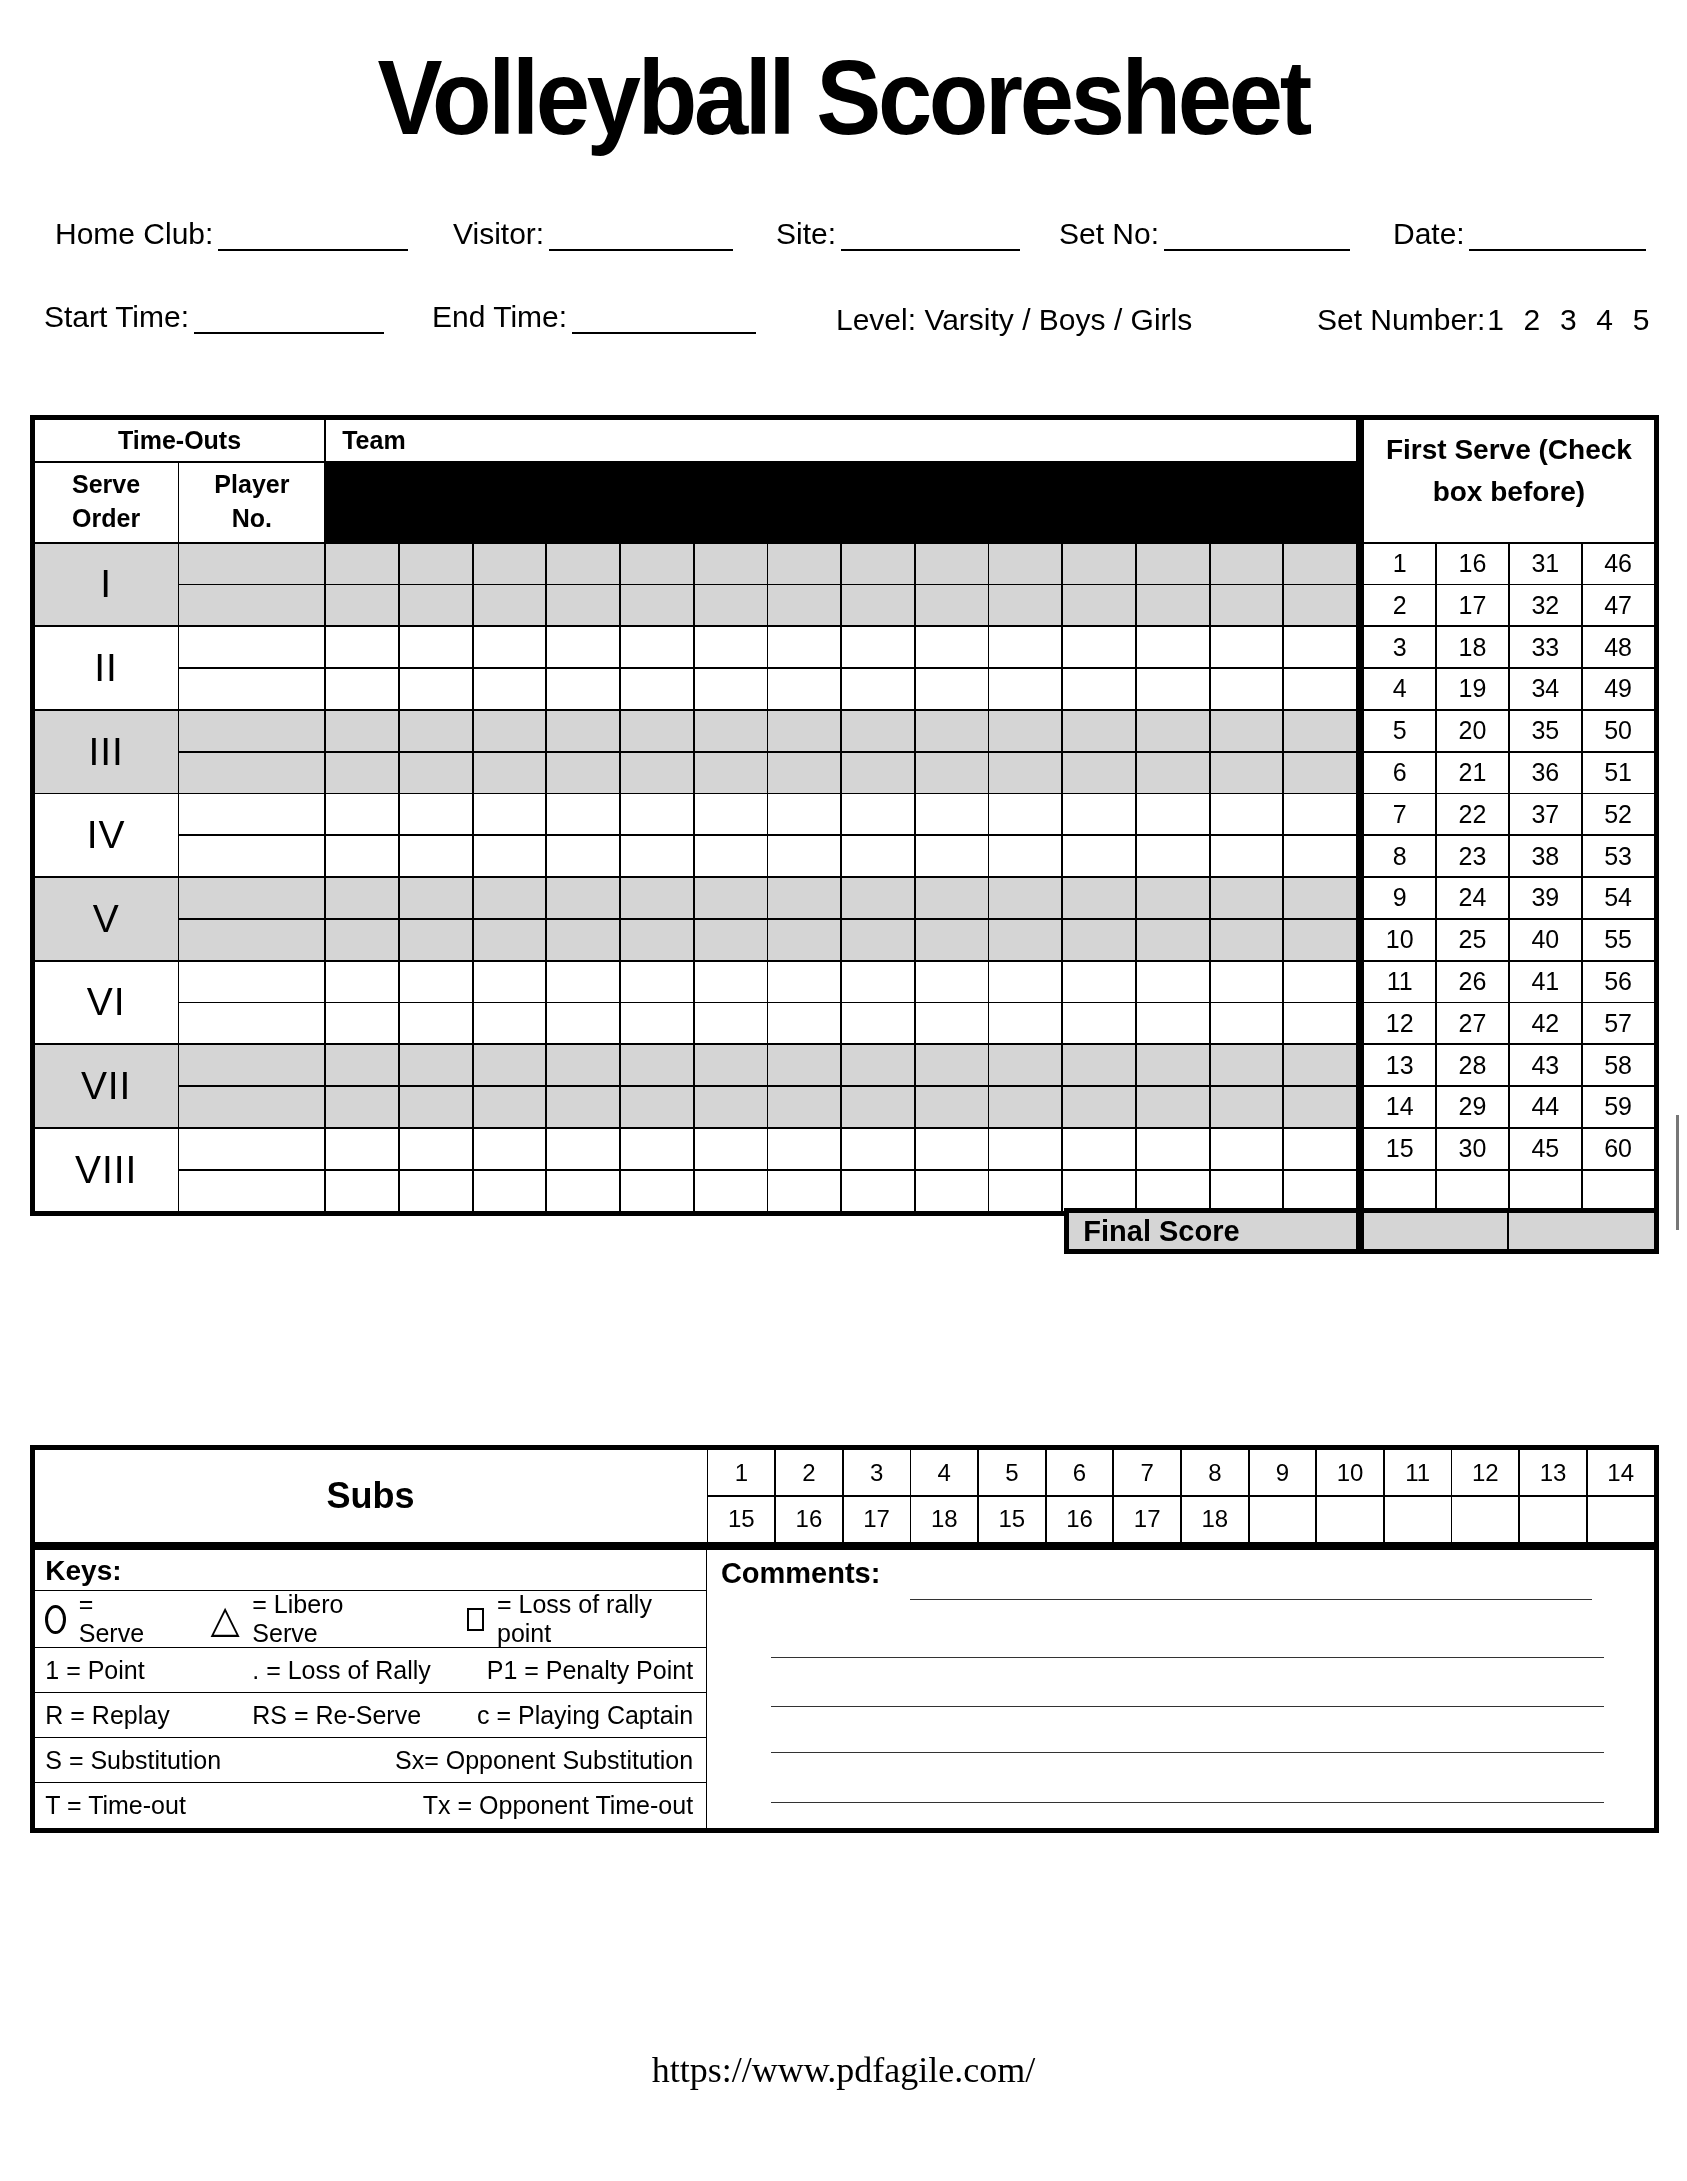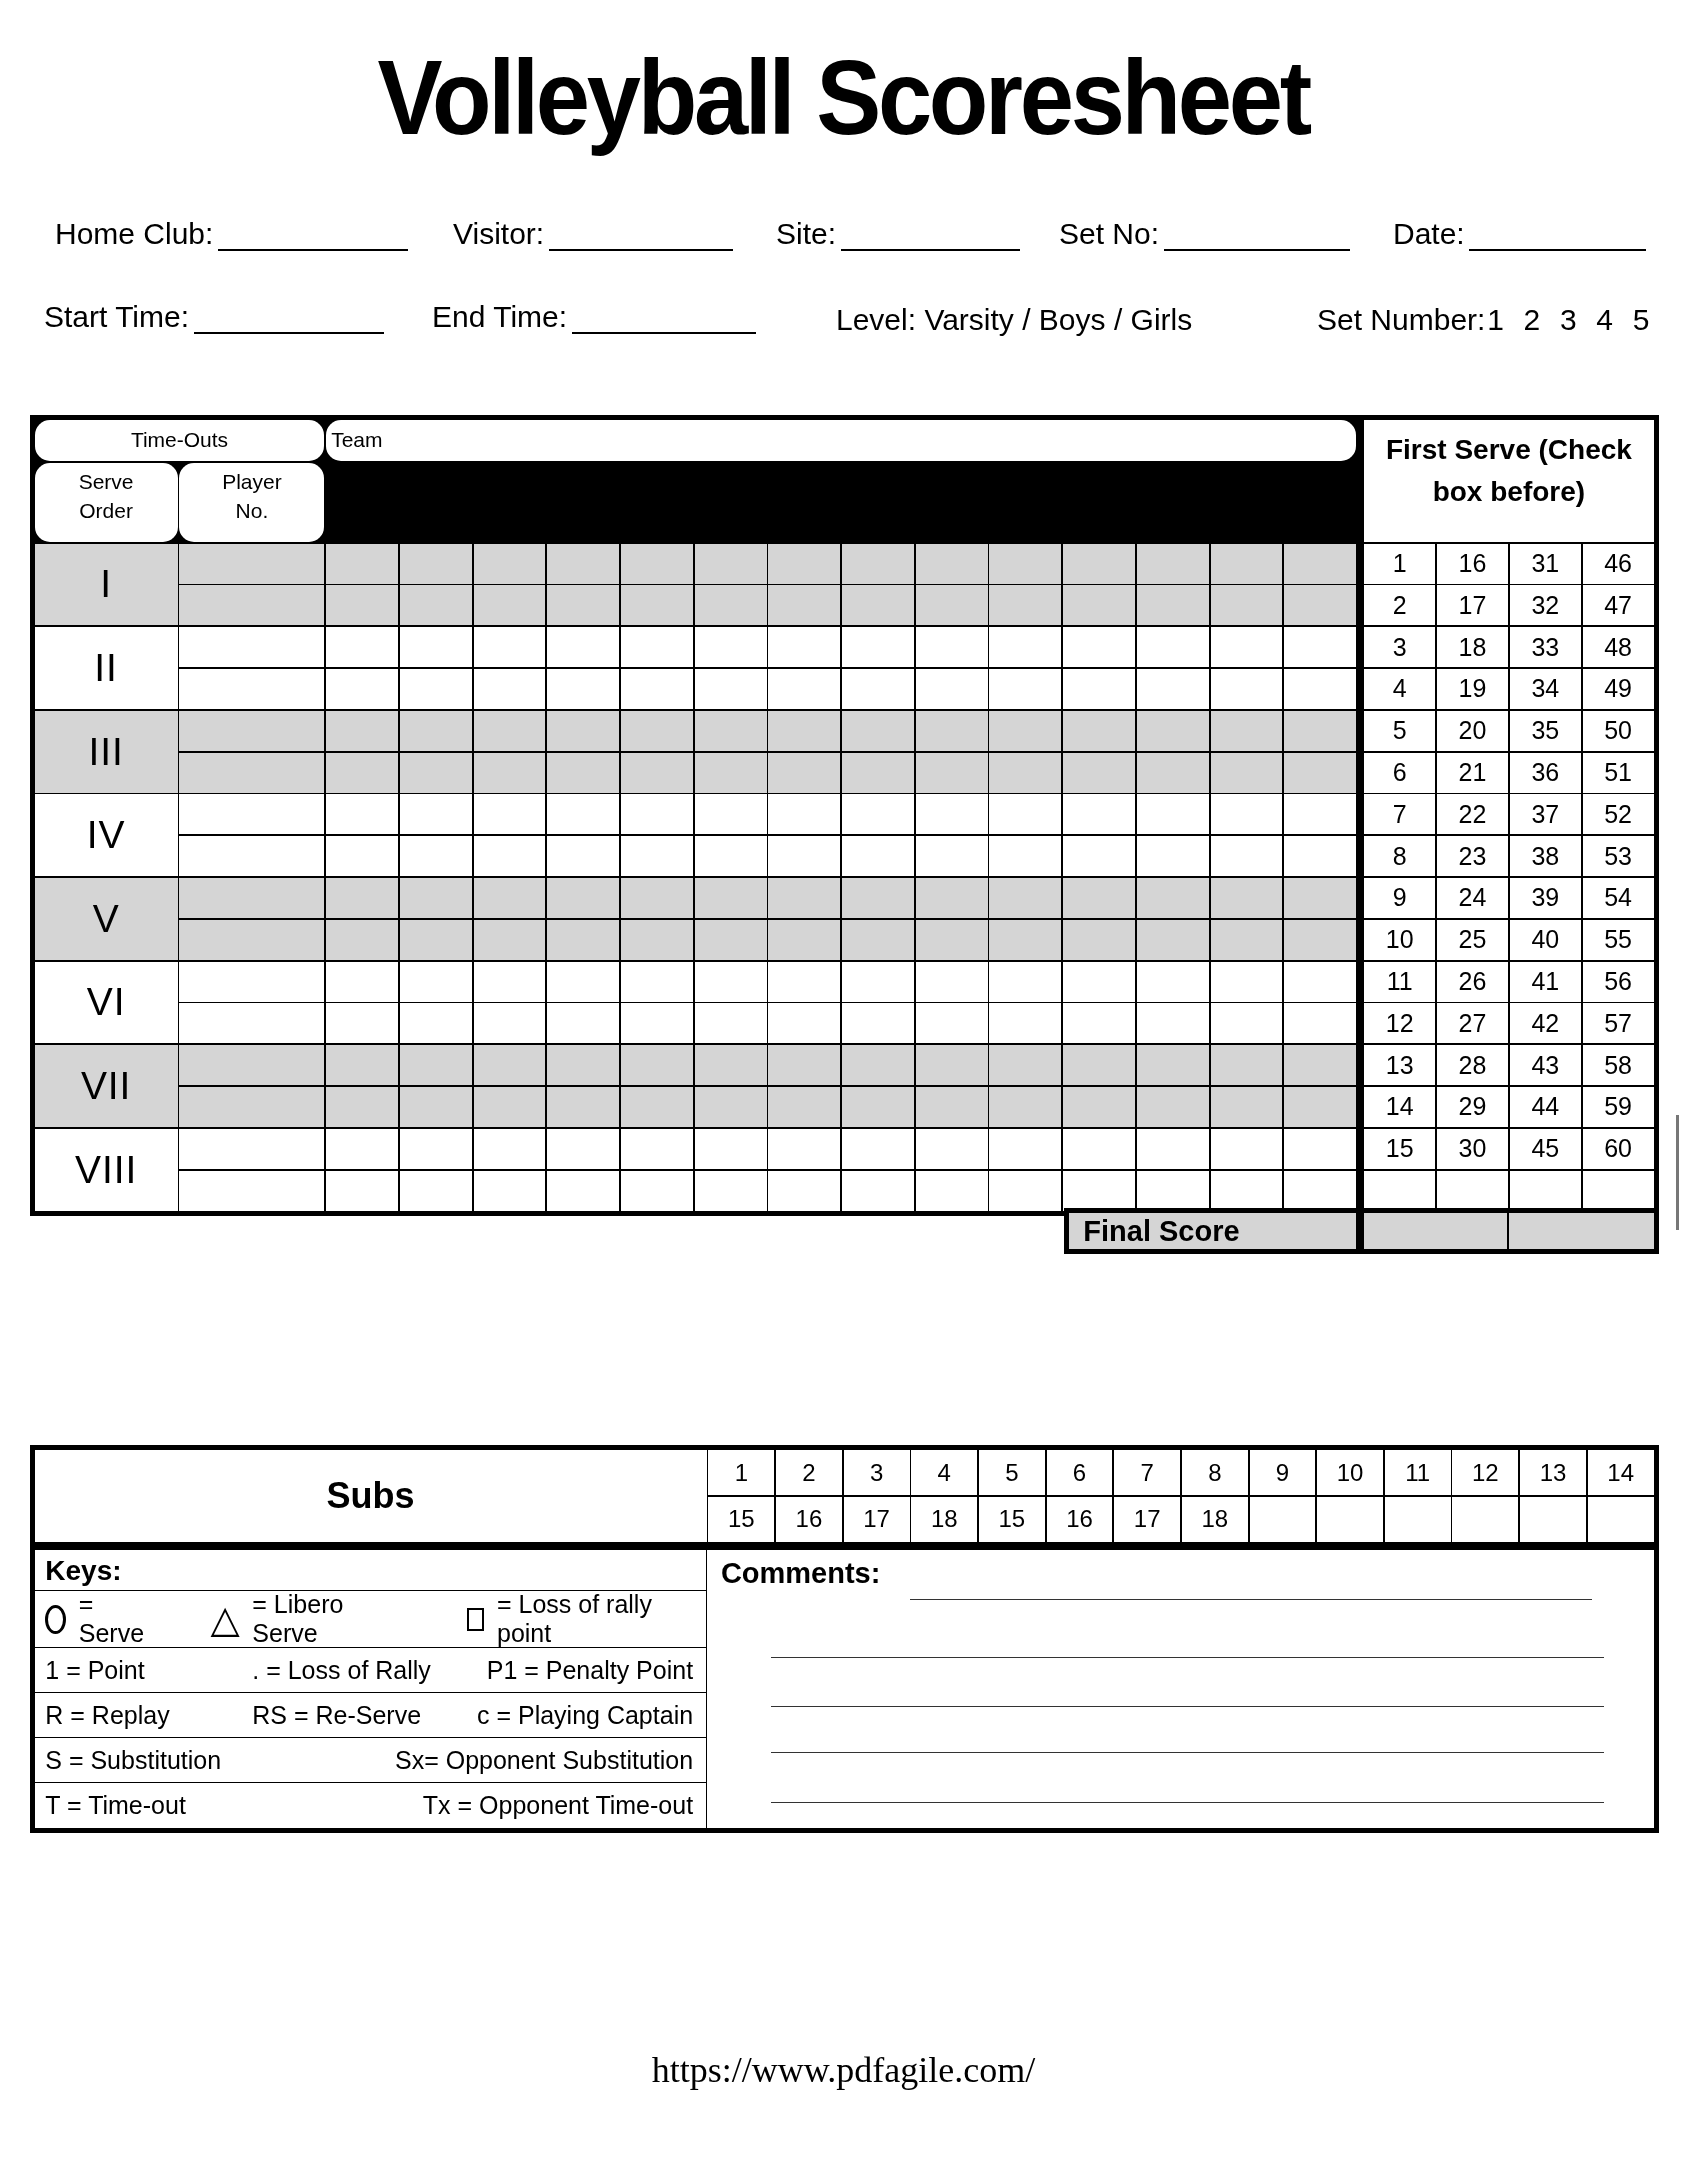--- a/index.html
+++ b/index.html
@@ -30,7 +30,7 @@
   .cell{background:#fff;box-sizing:border-box;}
   .shaded{background:#d5d5d5;}
   .cc{display:flex;align-items:center;justify-content:center;}
-  .hdr{font-weight:400;font-size:21px;line-height:1.35;border-radius:15px;}
+  .hdr{font-weight:700;font-size:25px;line-height:1.35;}
   .h-timeouts{grid-column:1 / span 2;grid-row:1;}
   .h-team{grid-column:3 / span 14;grid-row:1;display:flex;align-items:center;padding-left:5px;}
   .h-firstserve{grid-column:18 / span 4;grid-row:1 / span 2;text-align:center;font-weight:700;font-size:28px;padding-top:9px;line-height:1.5;}

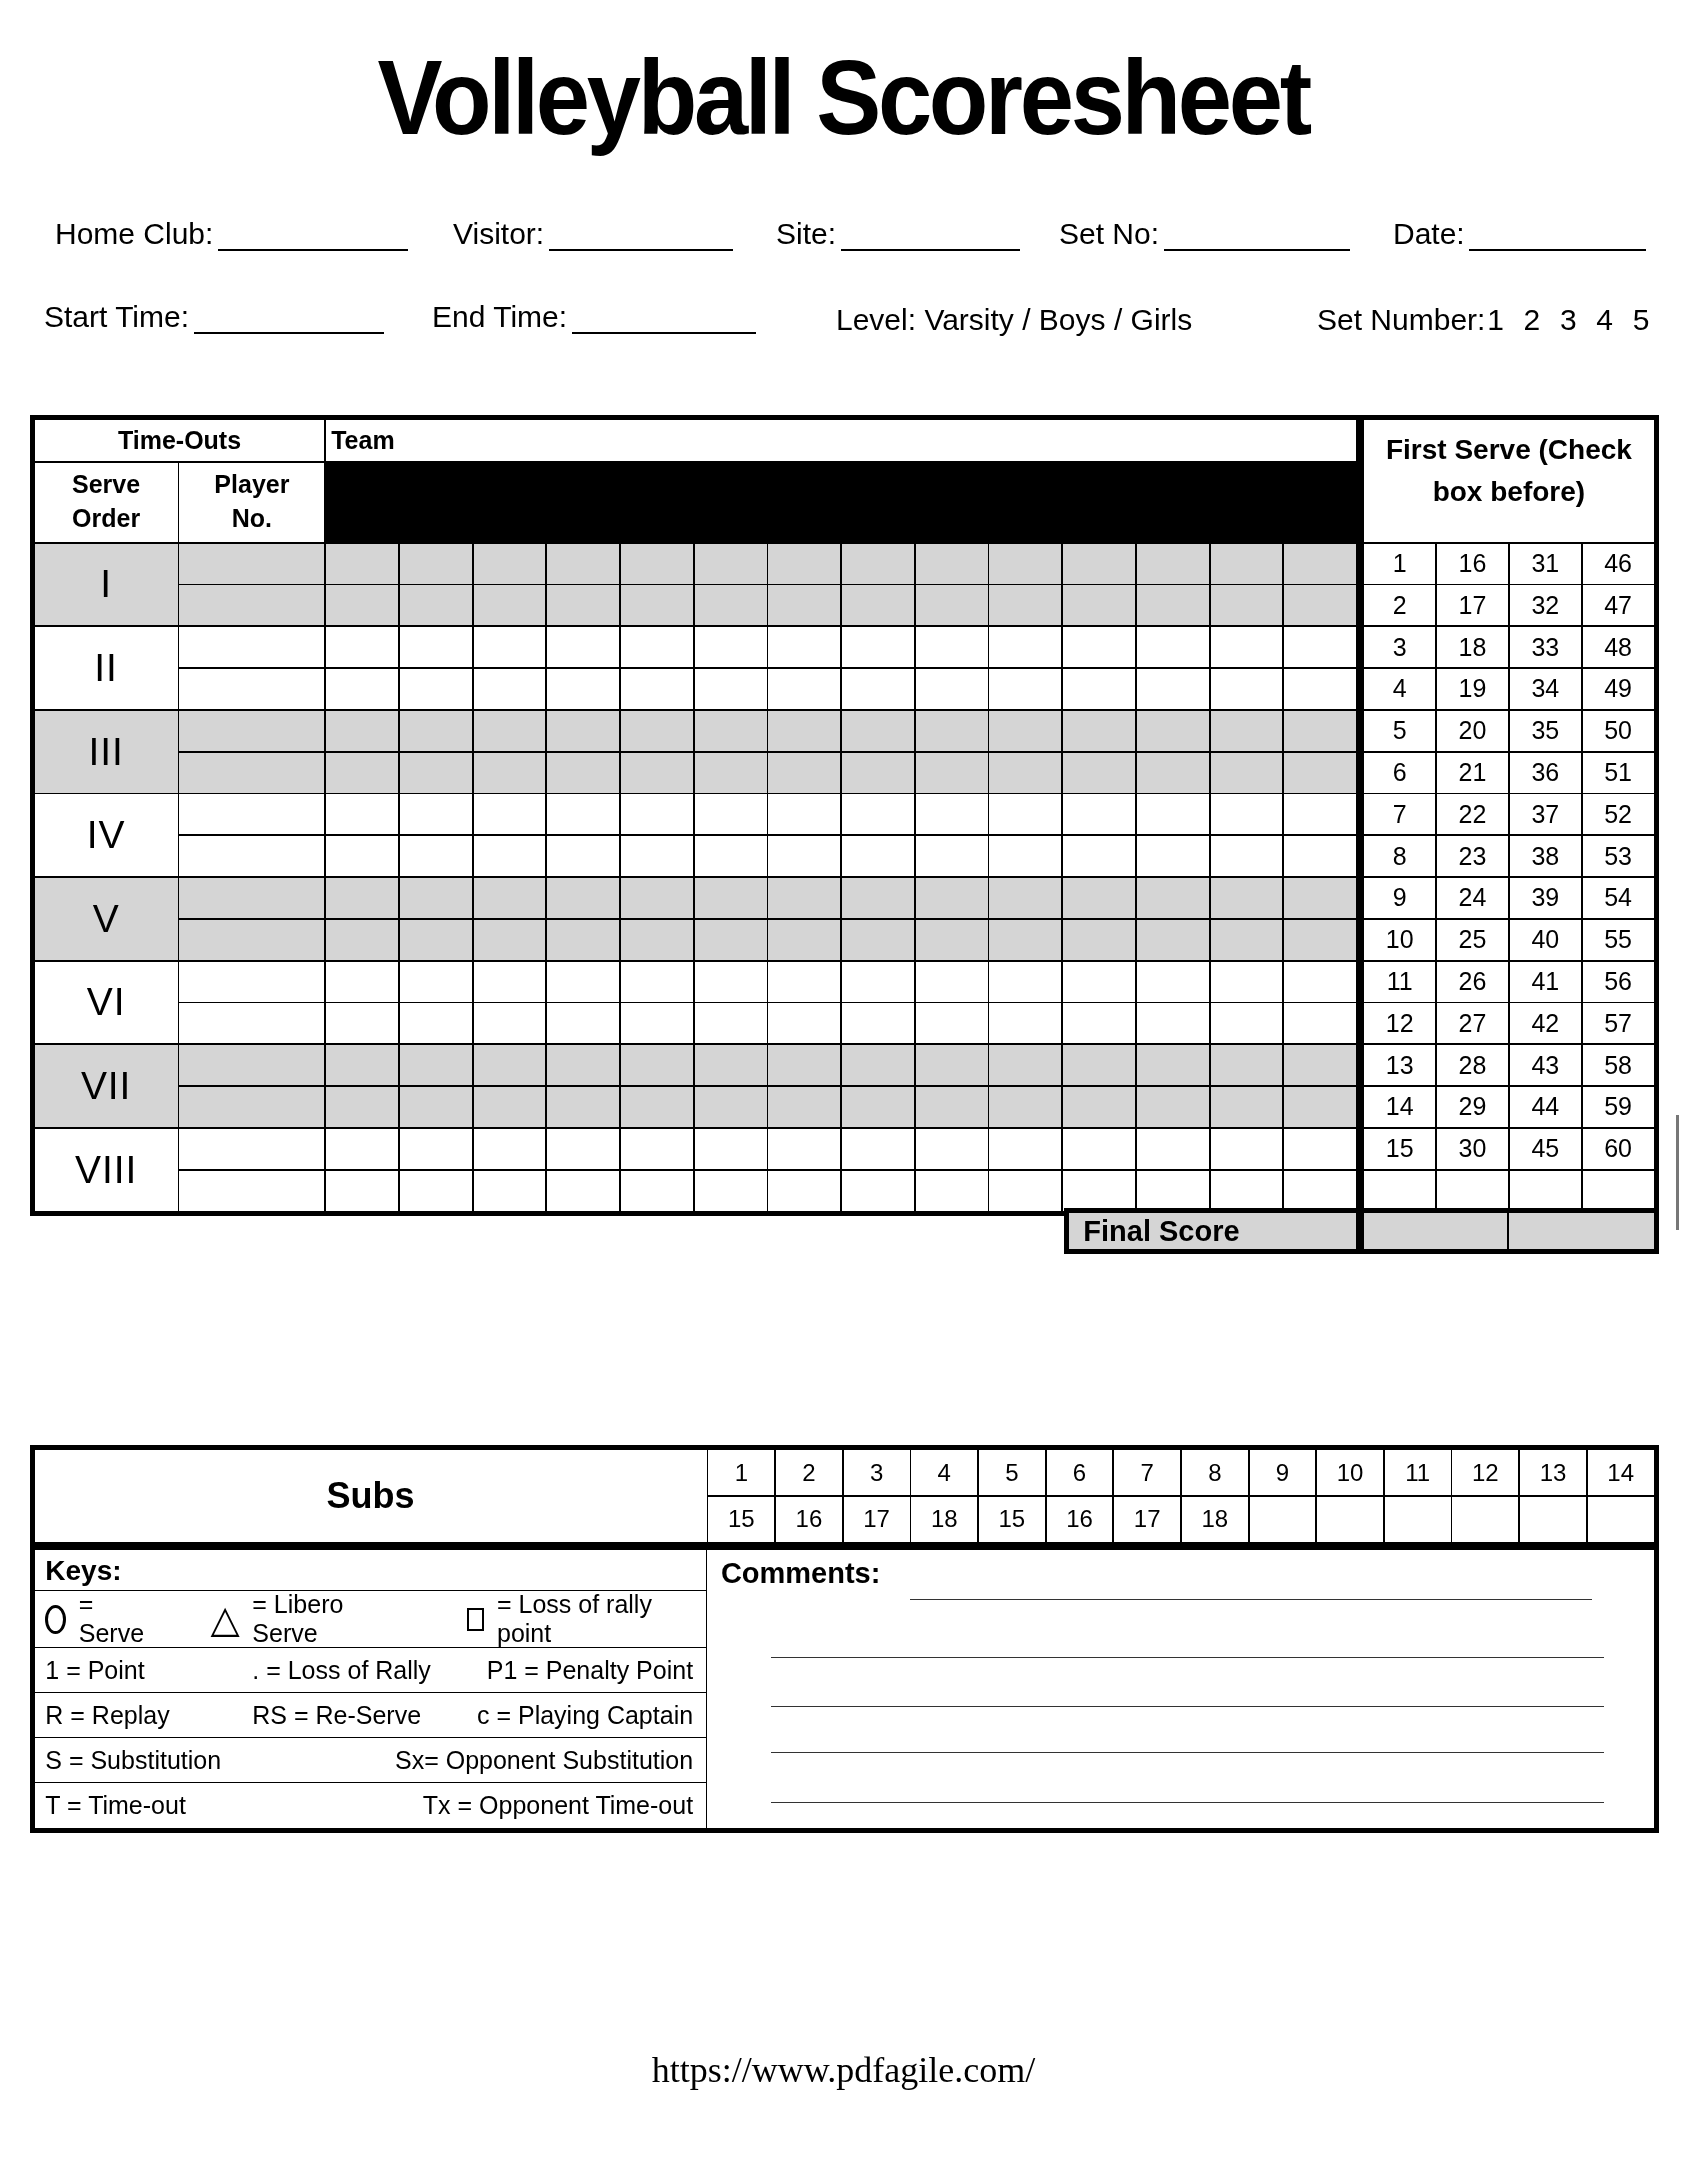--- a/index.html
+++ b/index.html
@@ -32,7 +32,7 @@
   .cc{display:flex;align-items:center;justify-content:center;}
   .hdr{font-weight:700;font-size:25px;line-height:1.35;}
   .h-timeouts{grid-column:1 / span 2;grid-row:1;}
-  .h-team{grid-column:3 / span 14;grid-row:1;display:flex;align-items:center;padding-left:5px;}
+  .h-team{grid-column:3 / span 14;grid-row:1;display:flex;align-items:center;padding-left:16px;}
   .h-firstserve{grid-column:18 / span 4;grid-row:1 / span 2;text-align:center;font-weight:700;font-size:28px;padding-top:9px;line-height:1.5;}
   .h-serveorder{grid-column:1;grid-row:2;text-align:center;padding:5.4px 25px 0 25px;}
   .h-playerno{grid-column:2;grid-row:2;text-align:center;padding:5.4px 29px 0 29px;}

